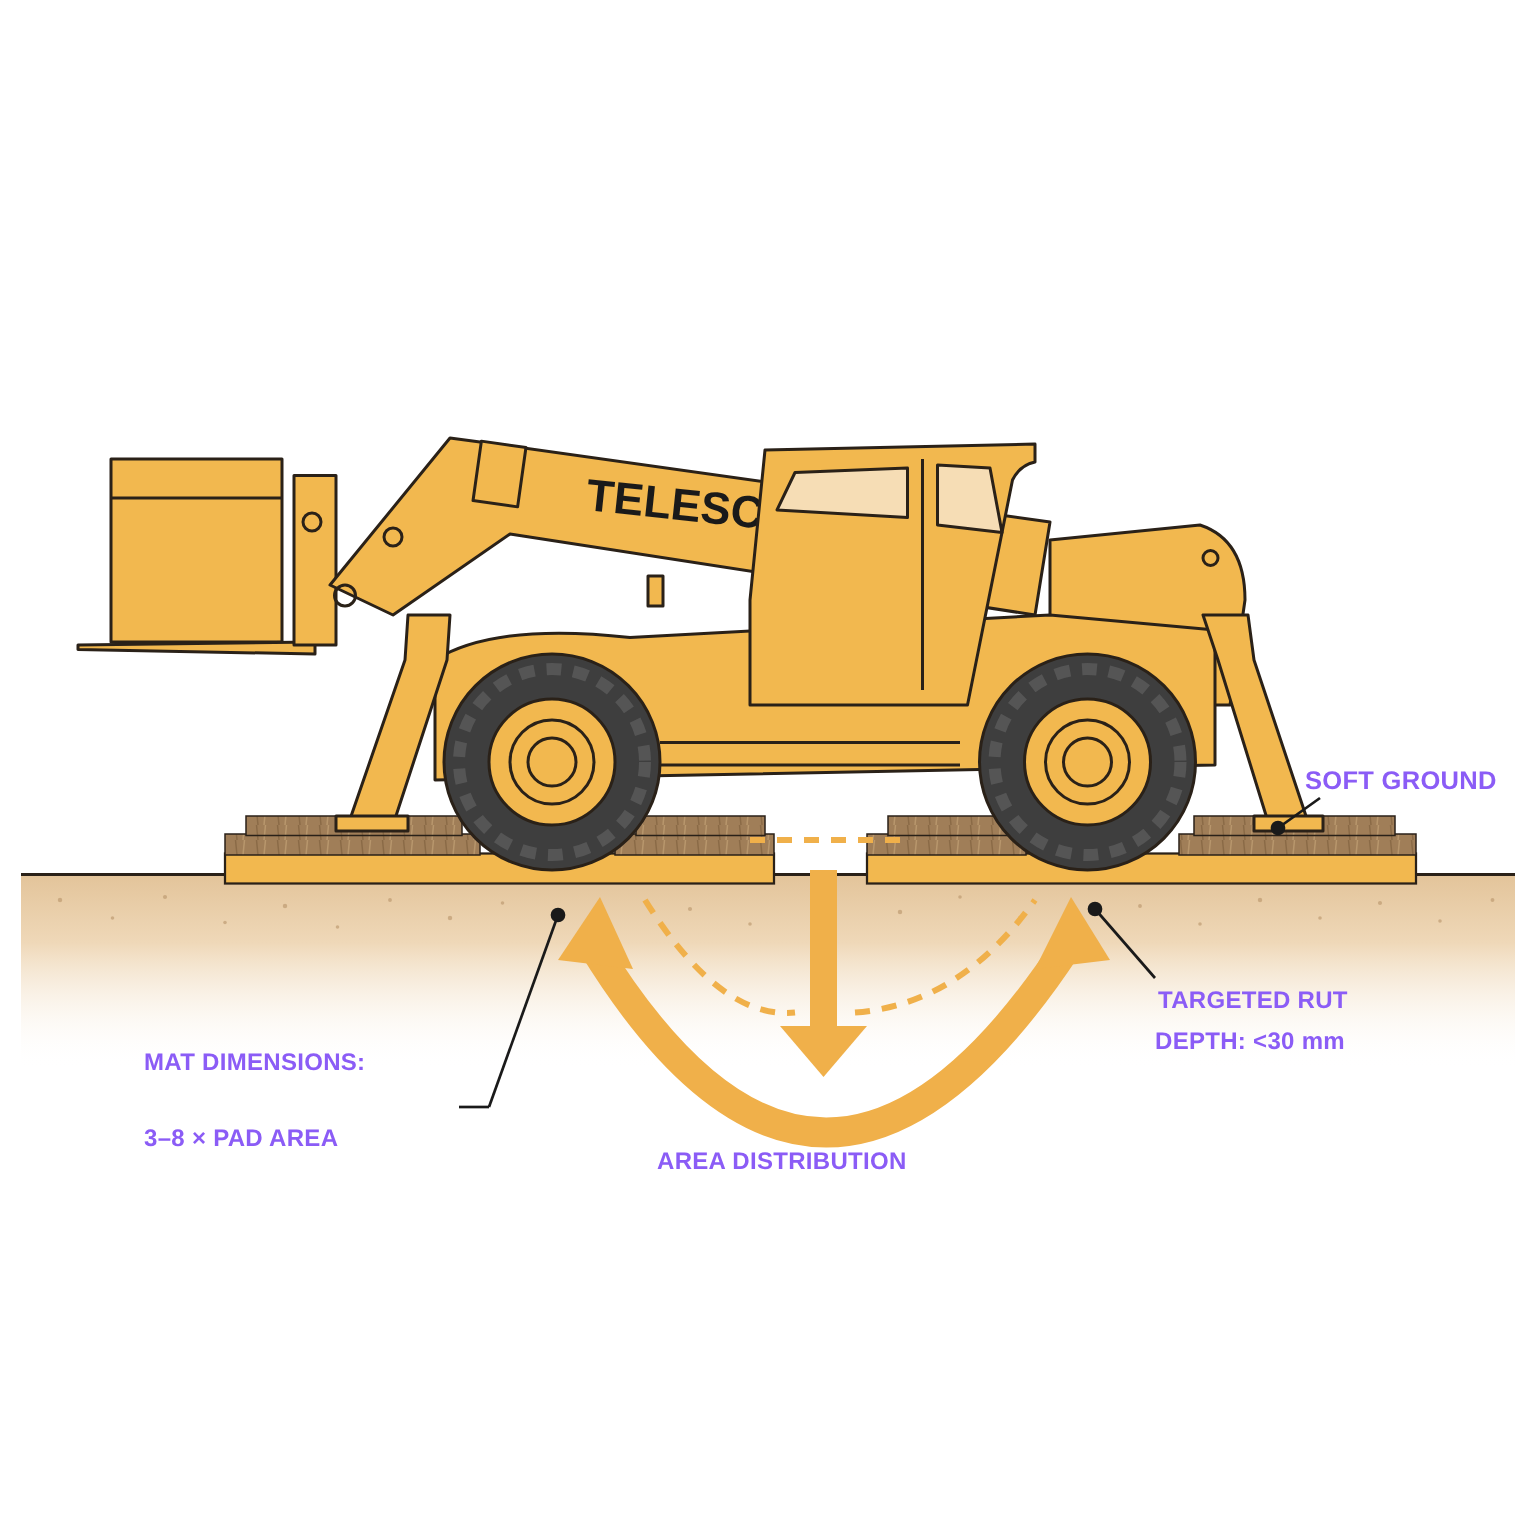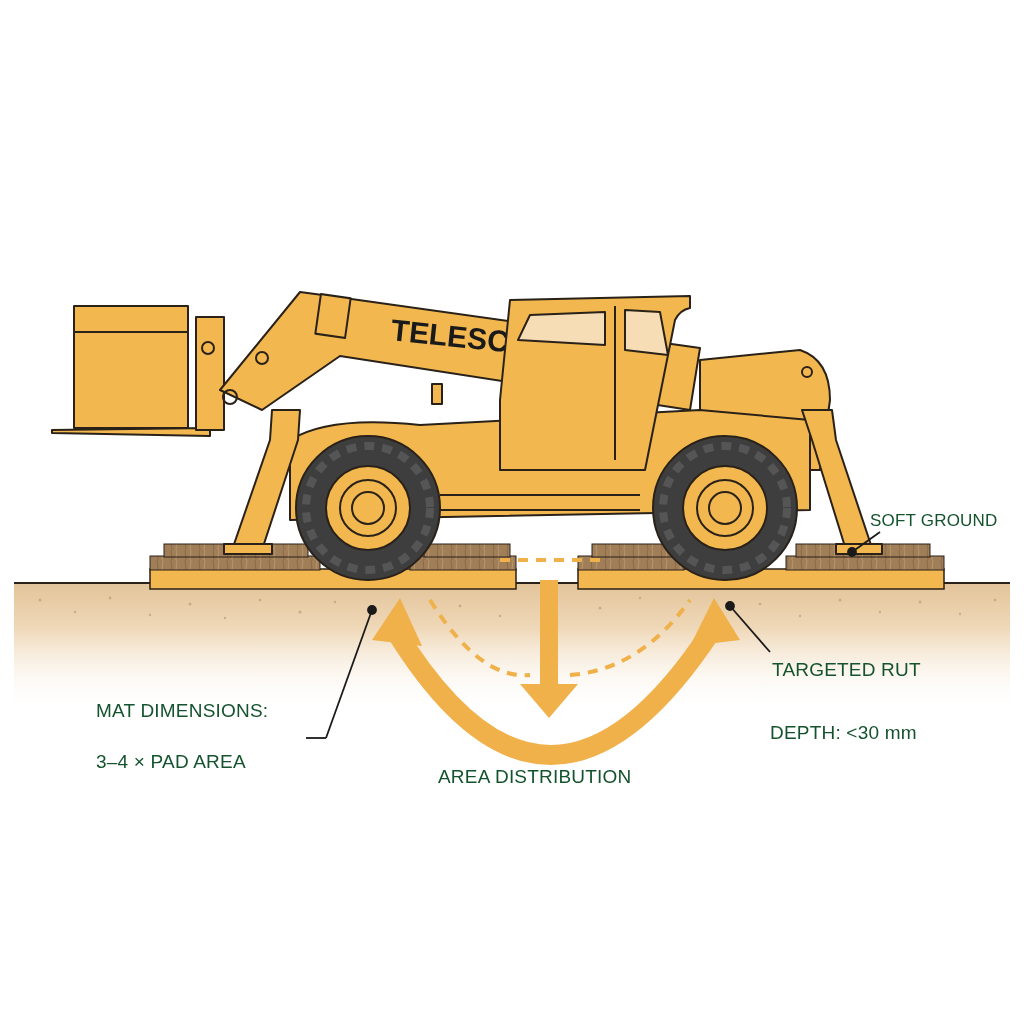--- a/index.html
+++ b/index.html
@@ -5,7 +5,7 @@
   html, body { margin:0; padding:0; background:#ffffff; }
   body { width:1024px; height:1024px; position:relative; overflow:hidden; font-family:"Liberation Sans", sans-serif; }
   #scene { position:absolute; left:0; top:0; width:1024px; height:1024px; }
-  .label { position:absolute; font-family:"Liberation Sans", sans-serif; font-weight:normal; color:#14532d; letter-spacing:0.2px; line-height:1.15; }
+  .label { position:absolute; font-family:"Liberation Sans", sans-serif; font-weight:bold; color:#8b5cf6; letter-spacing:0.2px; line-height:1.15; }
   .label-md { font-size:19px; }
   .label-sm { font-size:17px; }
 </style>

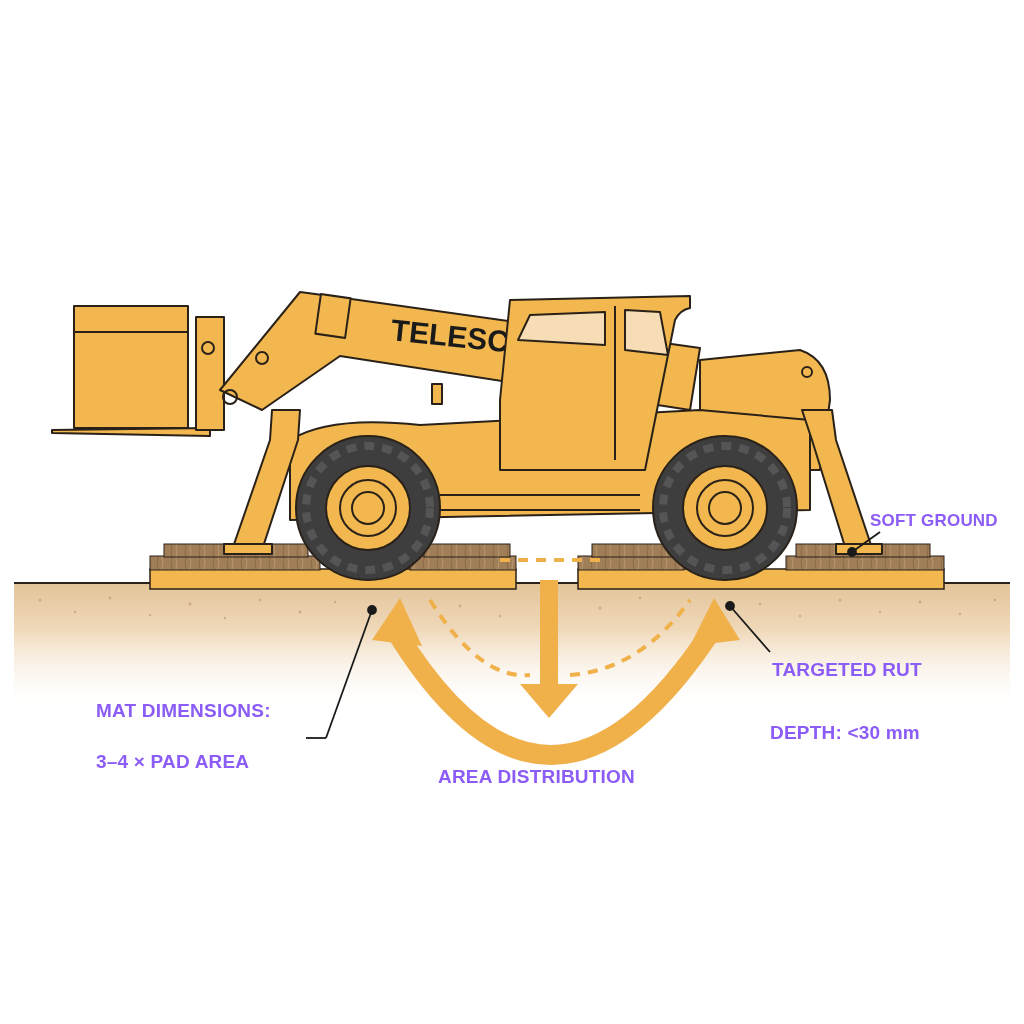--- a/index.html
+++ b/index.html
@@ -6,7 +6,7 @@
   body { width:1024px; height:1024px; position:relative; overflow:hidden; font-family:"Liberation Sans", sans-serif; }
   #scene { position:absolute; left:0; top:0; width:1024px; height:1024px; }
   .label { position:absolute; font-family:"Liberation Sans", sans-serif; font-weight:bold; color:#8b5cf6; letter-spacing:0.2px; line-height:1.15; }
-  .label-md { font-size:19px; }
+  .label-md { font-size:16px; }
   .label-sm { font-size:17px; }
 </style>
 </head>

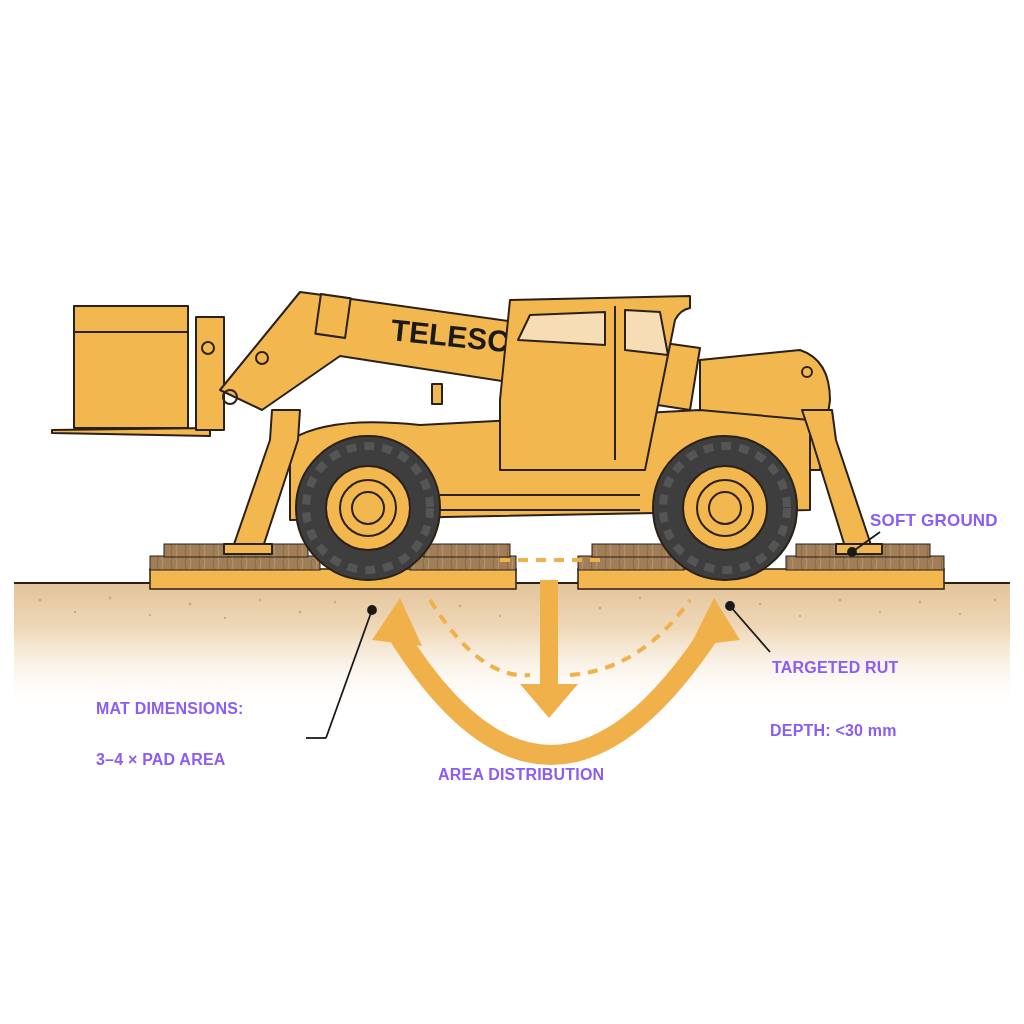--- a/index.html
+++ b/index.html
@@ -141,7 +141,7 @@
 
 <div class="label label-sm" style="left:870px; top:511px;">SOFT GROUND</div>
 <div class="label label-md" style="left:772px; top:659px;">TARGETED RUT</div>
-<div class="label label-md" style="left:770px; top:686px;margin-top:36px;">DEPTH: &lt;30 mm</div>
+<div class="label label-md" style="left:770px; top:686px;">DEPTH: &lt;30 mm</div>
 <div class="label label-md" style="left:96px; top:700px;">MAT DIMENSIONS:</div>
 <div class="label label-md" style="left:96px; top:751px;">3–4 × PAD AREA</div>
 <div class="label label-md" style="left:438px; top:766px;">AREA DISTRIBUTION</div>

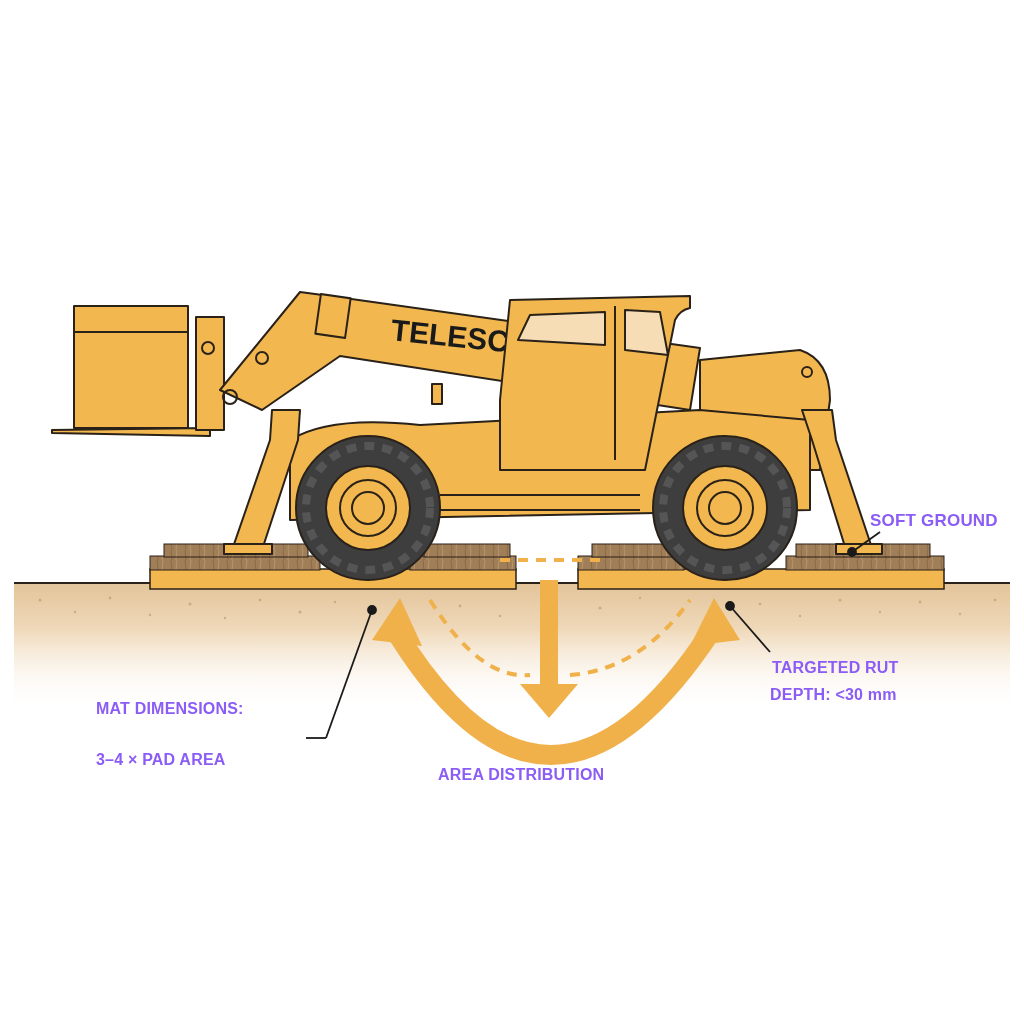--- a/index.html
+++ b/index.html
@@ -143,7 +143,7 @@
 <div class="label label-md" style="left:772px; top:659px;">TARGETED RUT</div>
 <div class="label label-md" style="left:770px; top:686px;">DEPTH: &lt;30 mm</div>
 <div class="label label-md" style="left:96px; top:700px;">MAT DIMENSIONS:</div>
-<div class="label label-md" style="left:96px; top:751px;">3–4 × PAD AREA</div>
+<div class="label label-md" style="left:96px; top:751px;">3–8 × PAD AREA</div>
 <div class="label label-md" style="left:438px; top:766px;">AREA DISTRIBUTION</div>
 
 </body></html>

